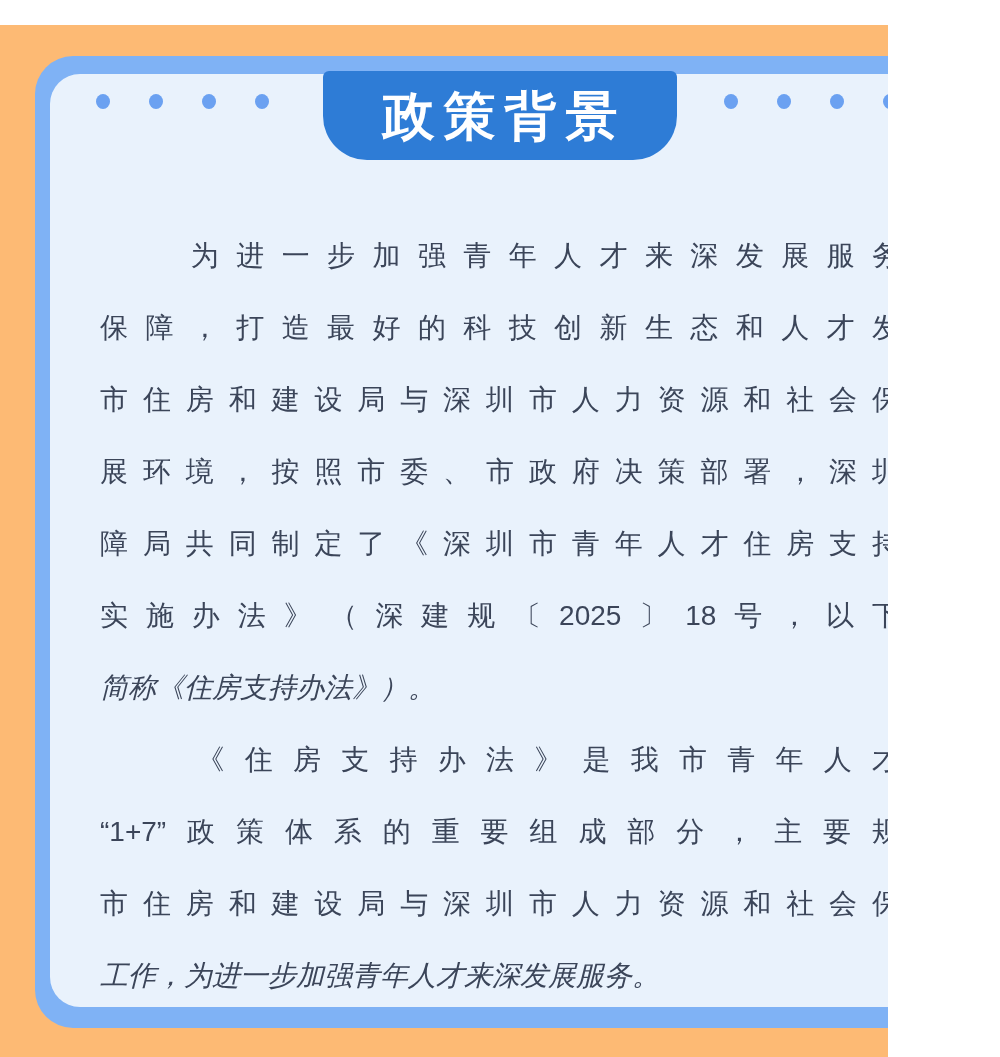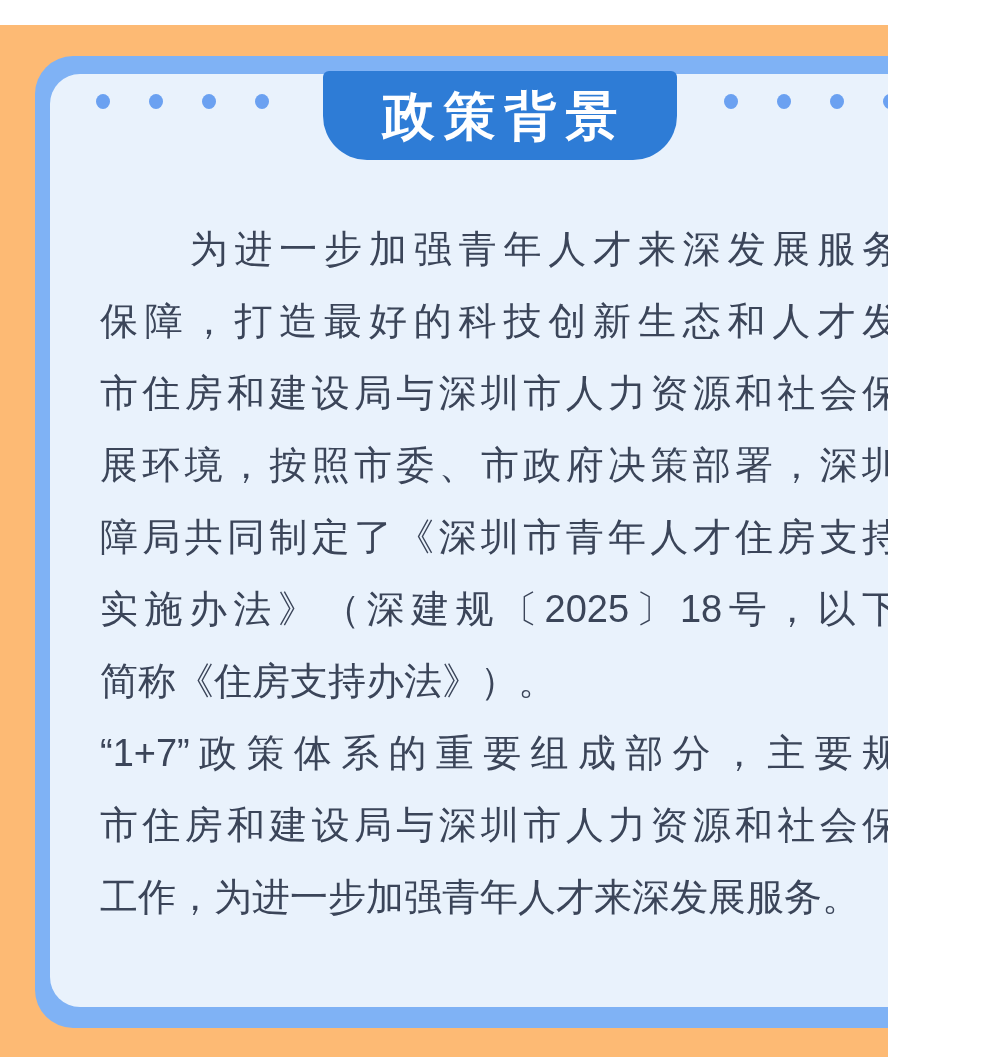--- a/index.html
+++ b/index.html
@@ -74,10 +74,10 @@
   .text-block {
     position: absolute;
     left: 100px;
-    top: 188px;
+    top: 195px;
     width: 800px;
     color: #3b4559;
-    font-size: 38px;
+    font-size: 28px;
     line-height: 72px;
     overflow: hidden;
   }

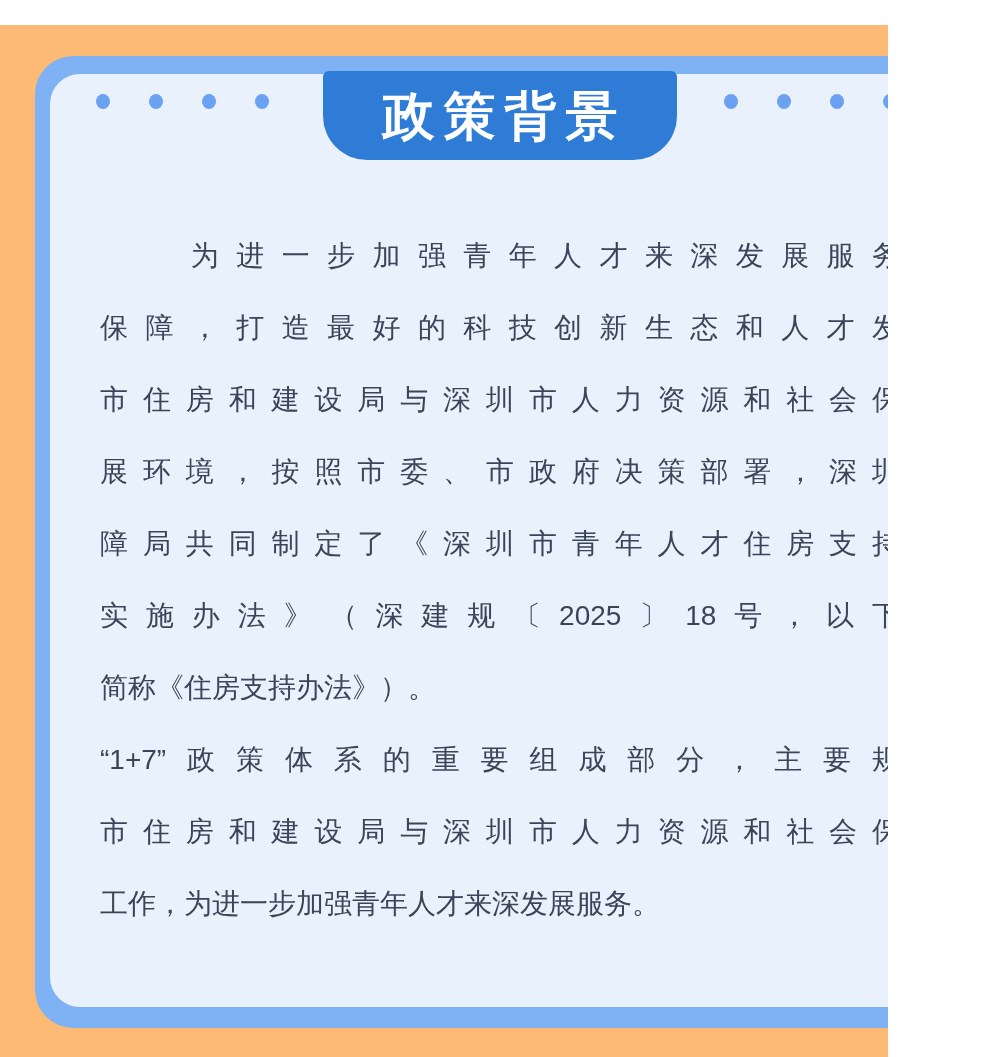--- a/index.html
+++ b/index.html
@@ -90,6 +90,7 @@
   .line.no-justify {
     text-align: left;
     text-align-last: left;
+    font-style: italic;
   }
 </style>
 </head>

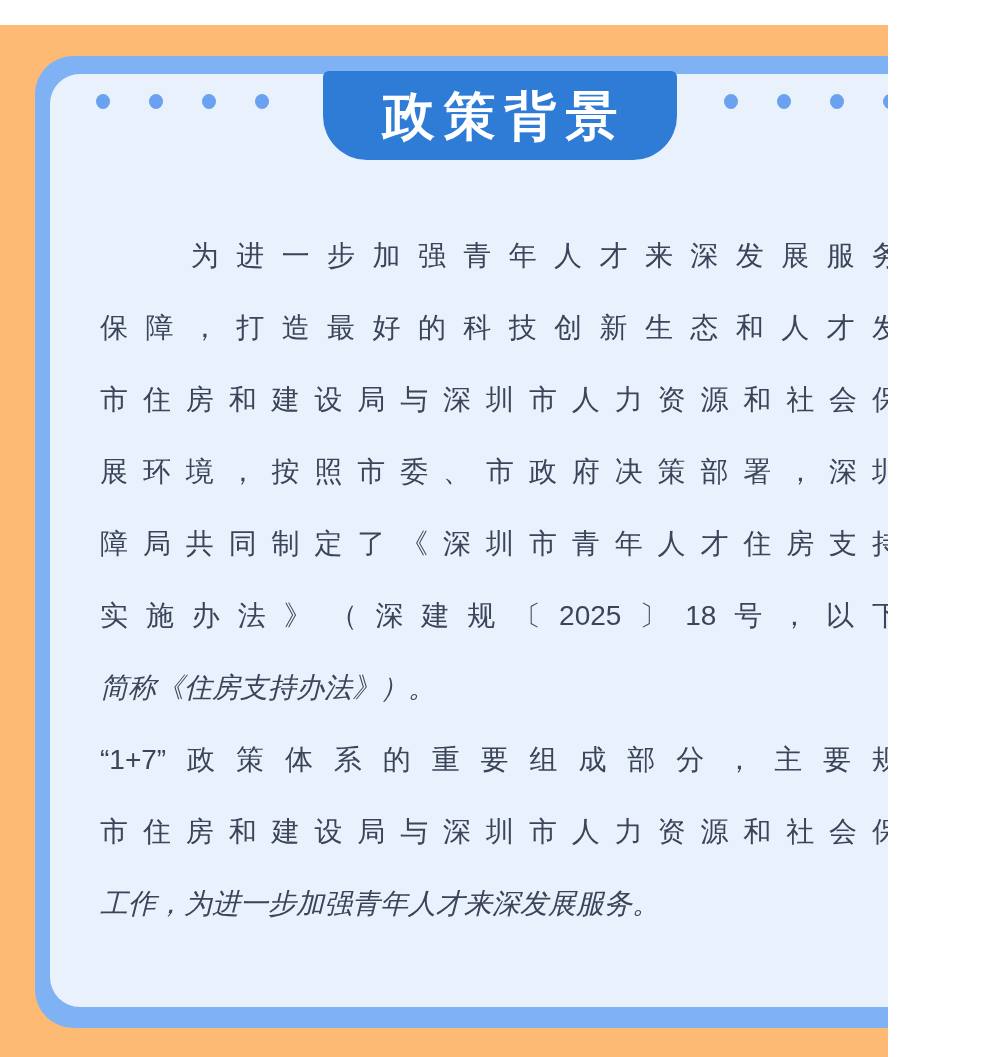--- a/index.html
+++ b/index.html
@@ -127,6 +127,7 @@
       <div class="line">障局共同制定了《深圳市青年人才住房支持</div>
       <div class="line">实施办法》（深建规〔2025〕18号，以下</div>
       <div class="line no-justify">简称《住房支持办法》）。</div>
+      <div class="line">　　《住房支持办法》是我市青年人才</div>
       <div class="line">“1+7”政策体系的重要组成部分，主要规</div>
       <div class="line">市住房和建设局与深圳市人力资源和社会保</div>
       <div class="line no-justify">工作，为进一步加强青年人才来深发展服务。</div>

